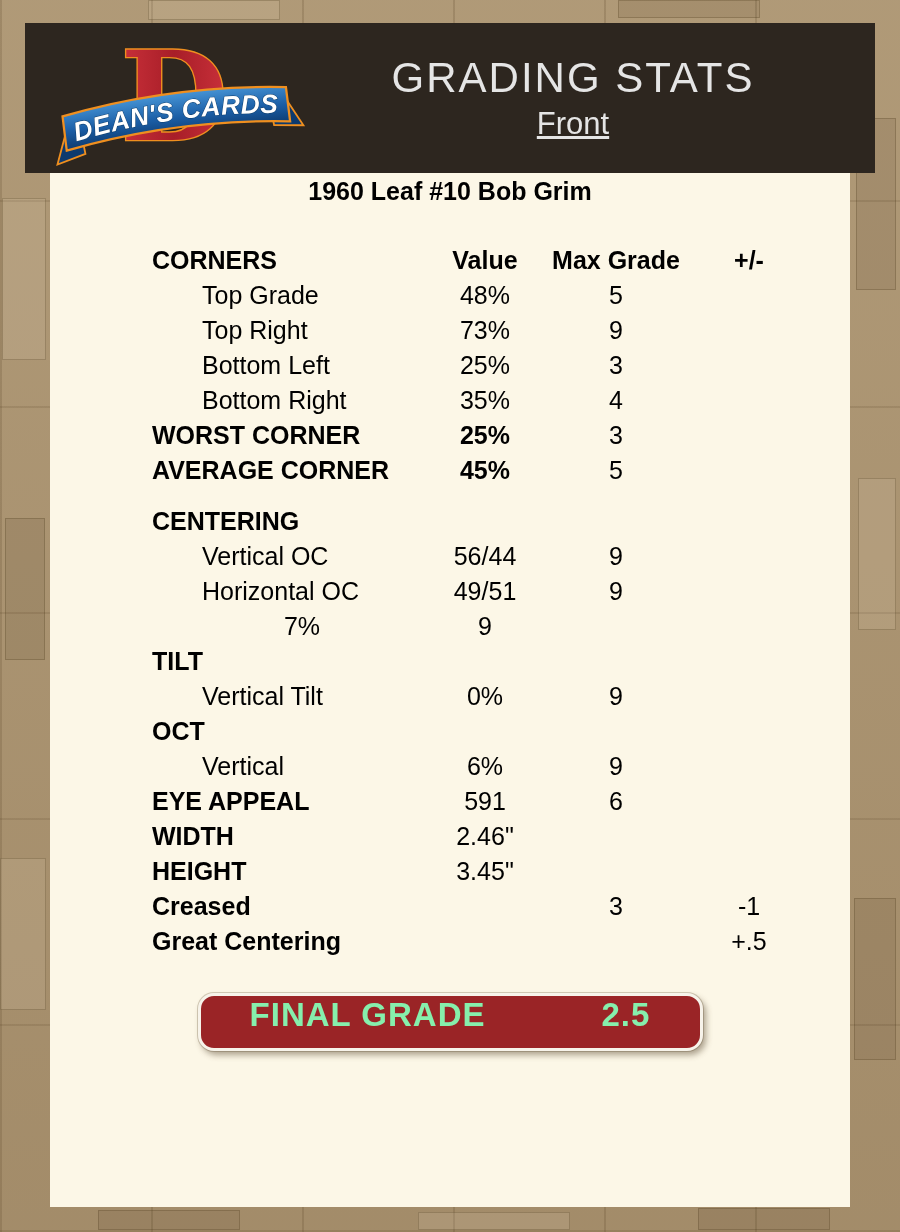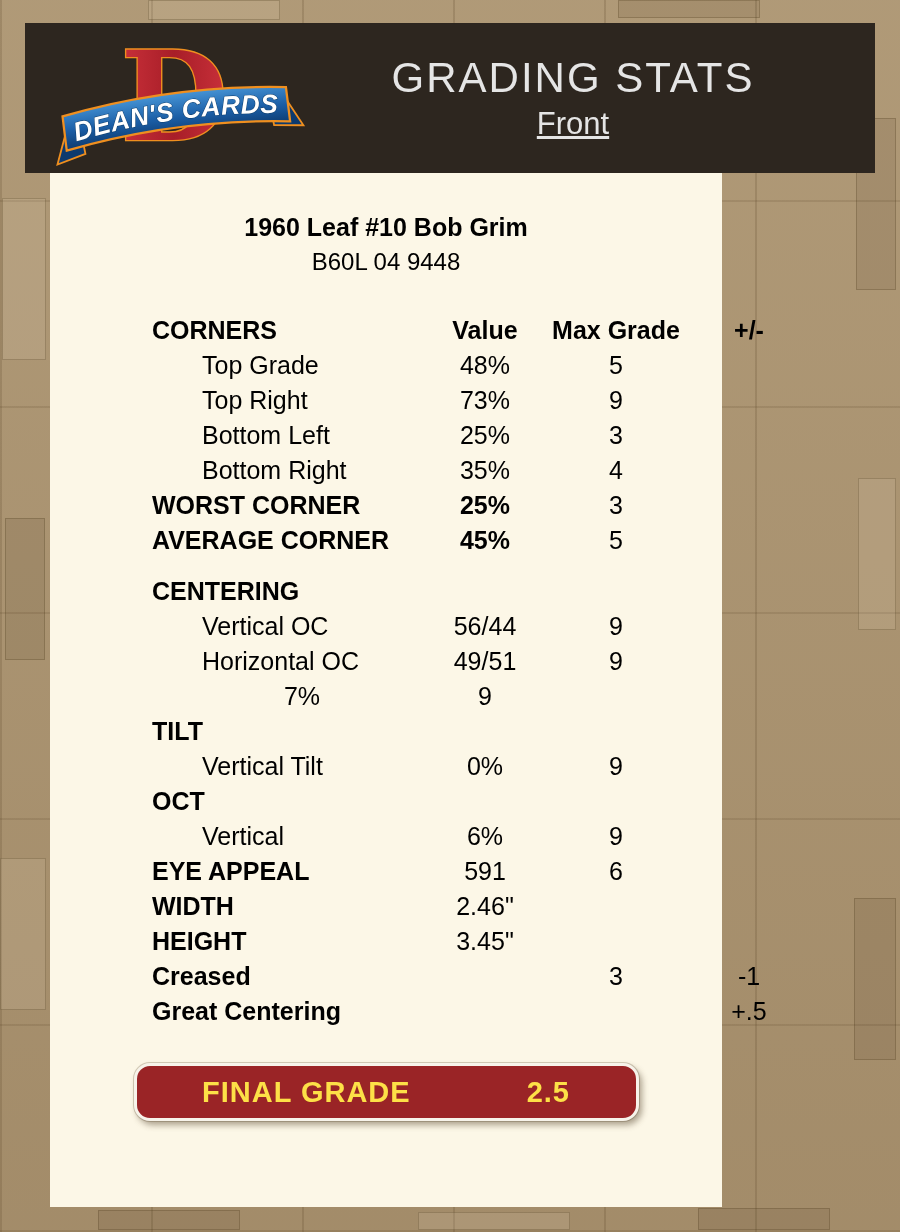--- a/index.html
+++ b/index.html
@@ -35,8 +35,8 @@
   .header-subtitle{font-size:31px;margin-top:4px;text-decoration:underline;}
 
   .panel{
-    position:absolute;left:50px;top:173px;width:672px;height:1034px;z-index:1;
-    background:var(--panel-bg);padding-top:36px;
+    position:absolute;left:50px;top:173px;width:800px;height:1034px;z-index:1;
+    background:var(--panel-bg);
   }
   .card-title{height:36px;line-height:36px;text-align:center;font-size:25px;font-weight:bold;}
   .card-serial{height:34px;line-height:34px;text-align:center;font-size:24px;}

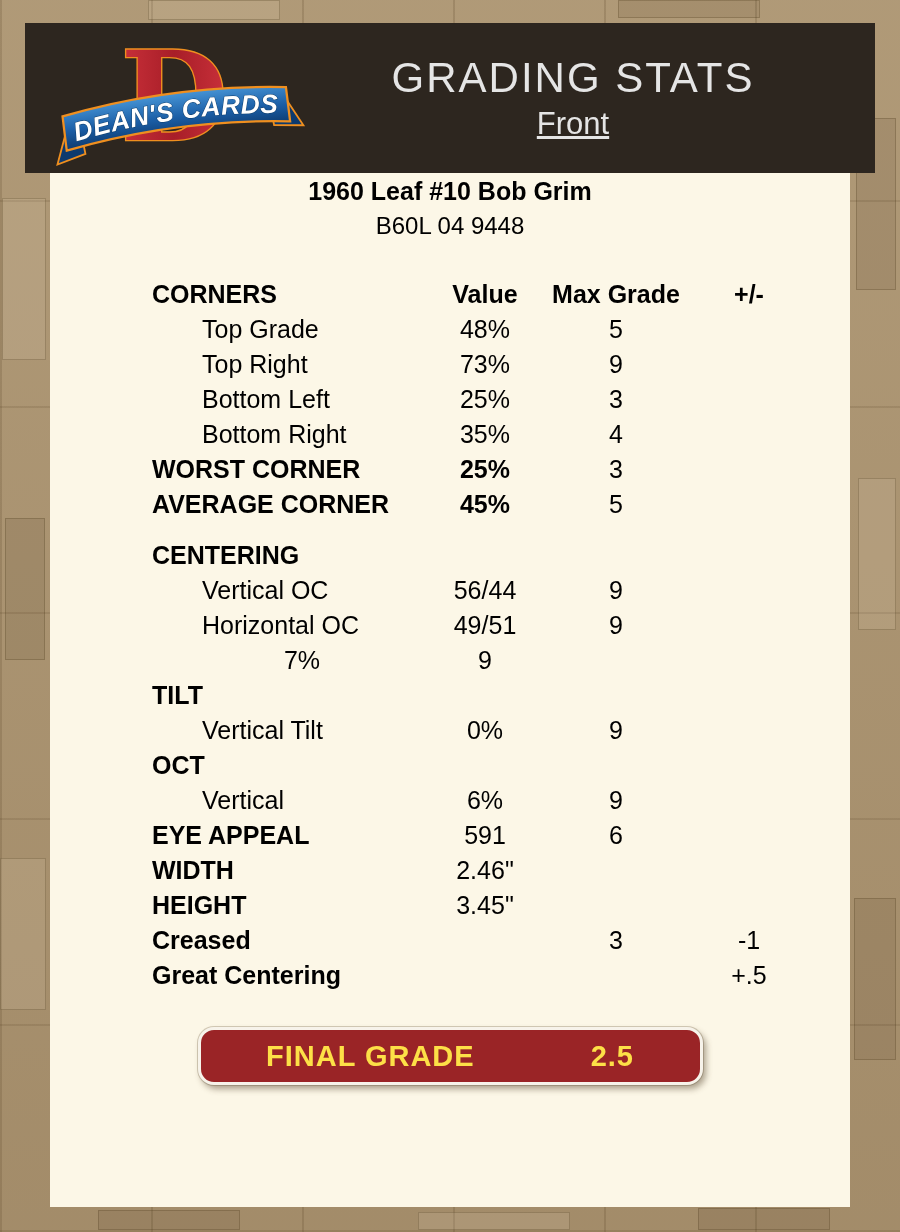--- a/index.html
+++ b/index.html
@@ -111,7 +111,6 @@
 
 <main class="panel">
   <div class="card-title">1960 Leaf #10 Bob Grim</div>
-  <div class="card-serial">B60L 04 9448</div>
 
   <div class="stats-table" id="stats-table">
       <div class="row">

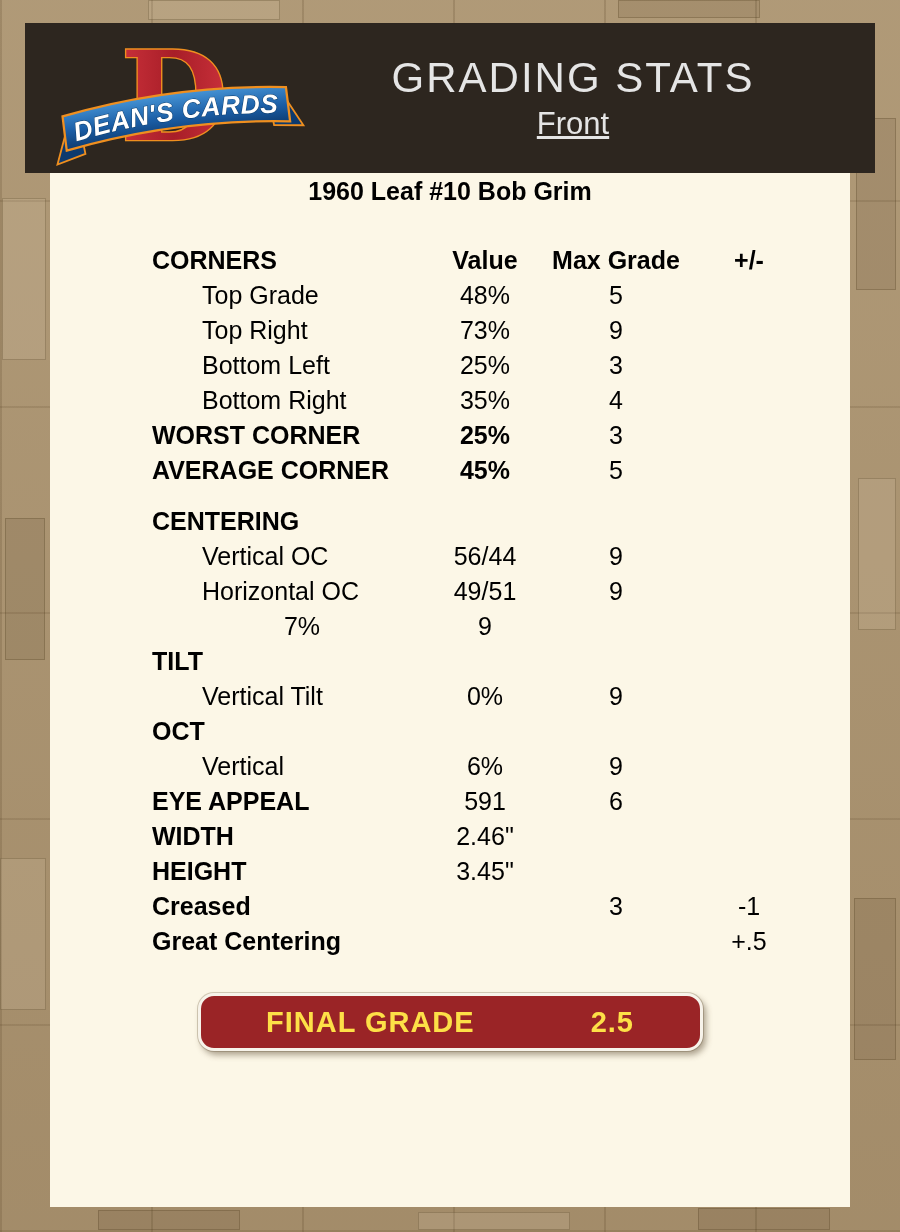--- a/index.html
+++ b/index.html
@@ -55,8 +55,8 @@
     background:var(--accent-red);
     border:3px solid #f7f3ea;border-radius:16px;
     box-shadow:3px 4px 6px rgba(74,56,30,.45), 0 0 0 1px rgba(95,75,45,.25);
-    display:flex;align-items:center;justify-content:center;gap:116px;
-    color:#fde047;font-size:29px;font-weight:bold;letter-spacing:1px;
+    display:flex;justify-content:center;gap:116px;
+    color:#86efac;font-size:33px;font-weight:bold;letter-spacing:1px;
   }
 </style>
 </head>

